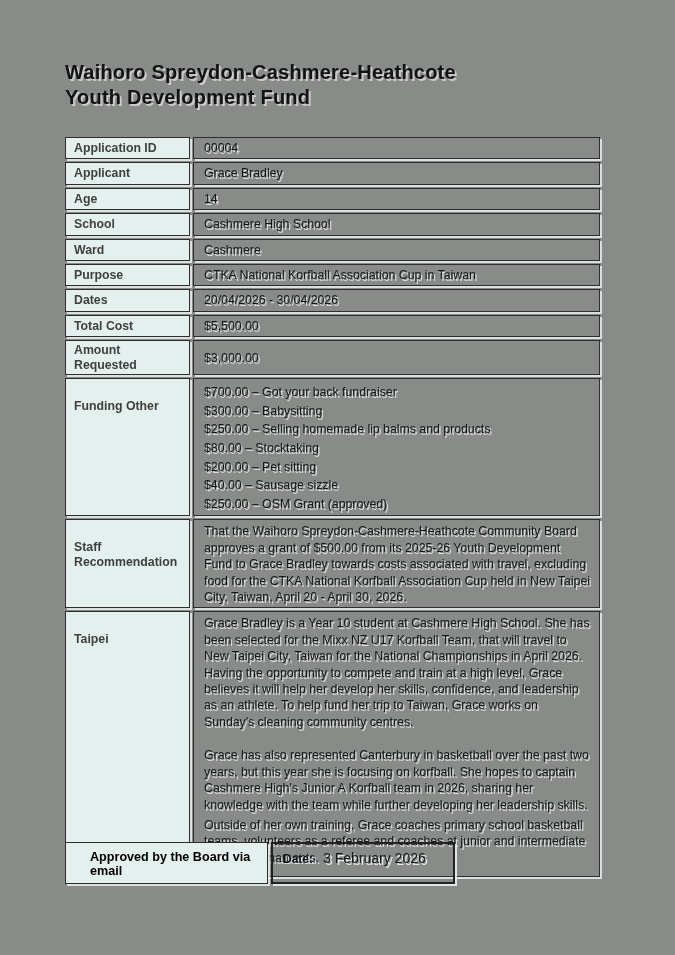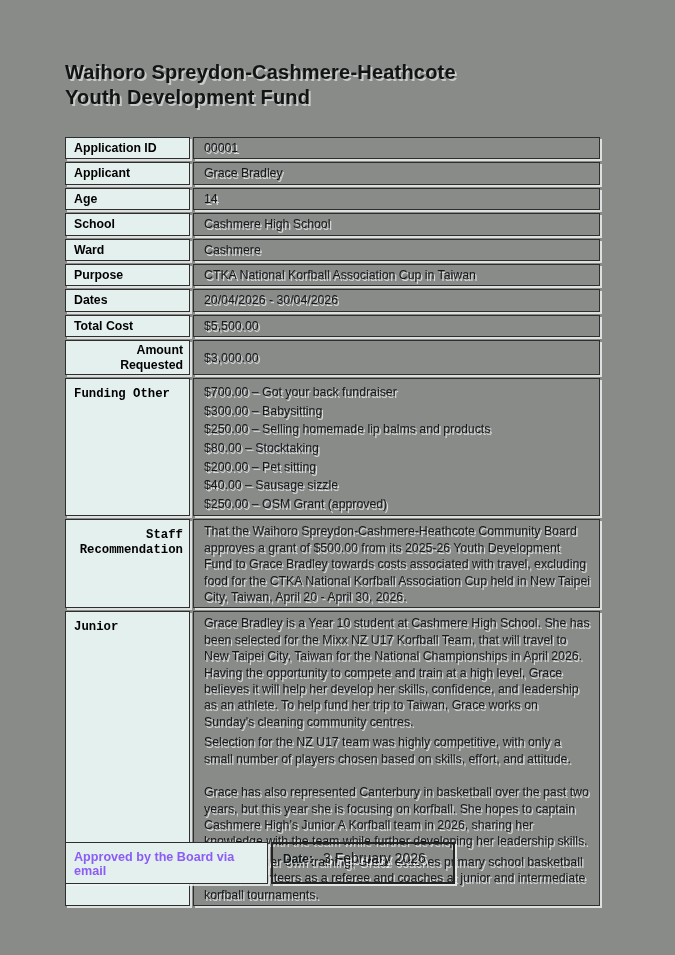--- a/index.html
+++ b/index.html
@@ -31,9 +31,9 @@
   }
   .label{
     background:#e4f0ee;
-    color:#000000;font-weight:bold;font-size:12.3px;line-height:14.5px;
+    color:#404040;font-weight:bold;font-size:12.3px;line-height:14.5px;
     padding:2px 6px 2px 8px;
-    display:flex;align-items:center;text-align:right;
+    display:flex;align-items:center;
   }
   .label.top{align-items:flex-start;padding-top:8px;font-family:Liberation Mono, monospace;}
   .value{

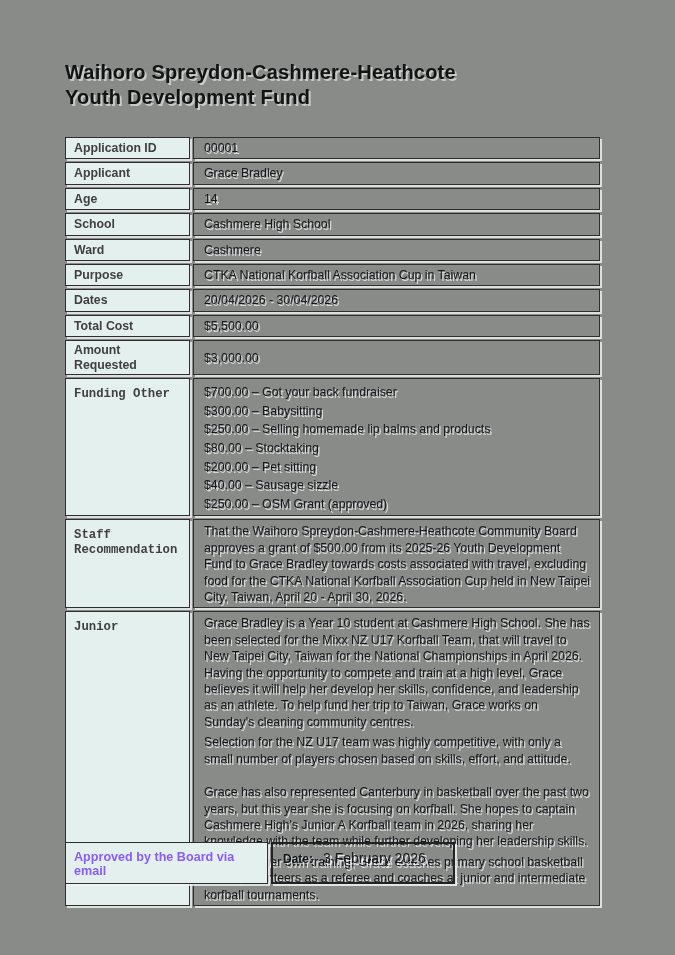--- a/index.html
+++ b/index.html
@@ -97,7 +97,7 @@
   <div class="grid">
 
     <div class="cell label">Application ID</div>
-    <div class="cell value single">00001</div>
+    <div class="cell value single">00004</div>
 
     <div class="cell label">Applicant</div>
     <div class="cell value single">Grace Bradley</div>

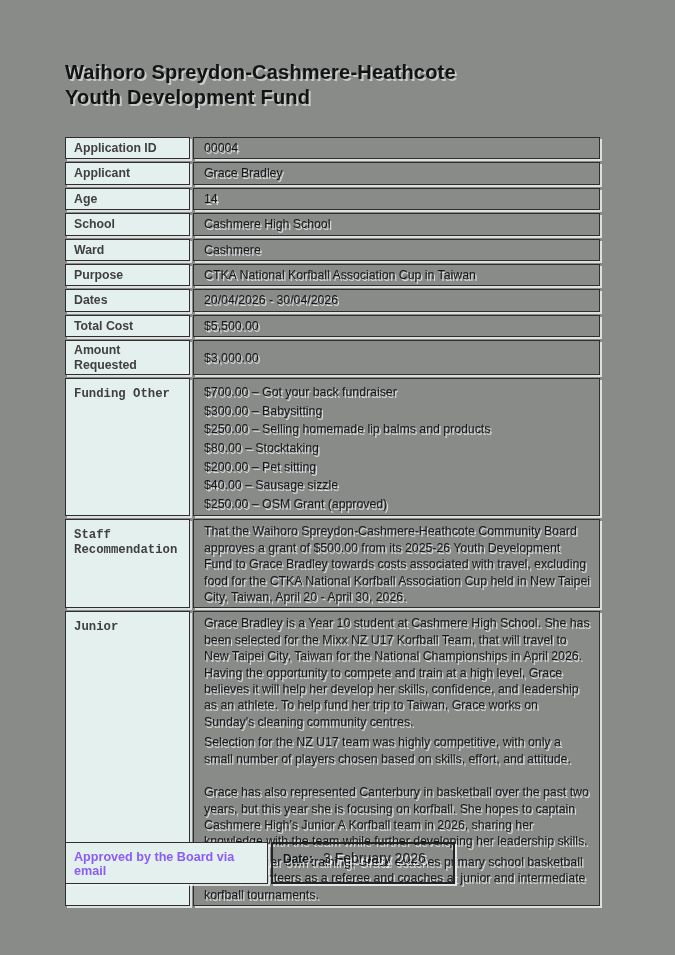--- a/index.html
+++ b/index.html
@@ -35,7 +35,7 @@
     padding:2px 6px 2px 8px;
     display:flex;align-items:center;
   }
-  .label.top{align-items:flex-start;padding-top:8px;font-family:Liberation Mono, monospace;}
+  .label.top{align-items:flex-start;padding-top:20px;}
   .value{
     background:transparent;
     color:#14181a;font-size:12.3px;line-height:16.4px;

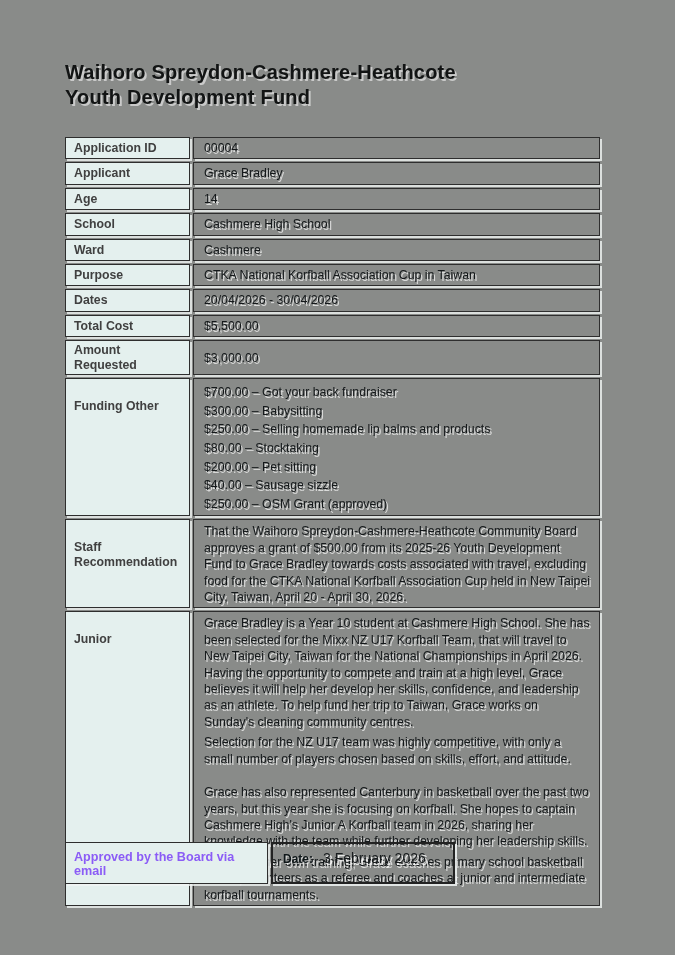--- a/index.html
+++ b/index.html
@@ -137,7 +137,7 @@
     <div class="cell label top">Staff Recommendation</div>
     <div class="cell value multi staff">That the Waihoro Spreydon-Cashmere-Heathcote Community Board approves a grant of $500.00 from its 2025-26 Youth Development Fund to Grace Bradley towards costs associated with travel, excluding food for the CTKA National Korfball Association Cup held in New Taipei City, Taiwan, April 20 - April 30, 2026.</div>
 
-    <div class="cell label top">Junior</div>
+    <div class="cell label top">Taipei</div>
     <div class="cell value multi summary">
       <p>Grace Bradley is a Year 10 student at Cashmere High School. She has been selected for the Mixx NZ U17 Korfball Team, that will travel to New Taipei City, Taiwan for the National Championships in April 2026. Having the opportunity to compete and train at a high level, Grace believes it will help her develop her skills, confidence, and leadership as an athlete. To help fund her trip to Taiwan, Grace works on Sunday's cleaning community centres.</p>
       <p>Selection for the NZ U17 team was highly competitive, with only a small number of players chosen based on skills, effort, and attitude.</p>

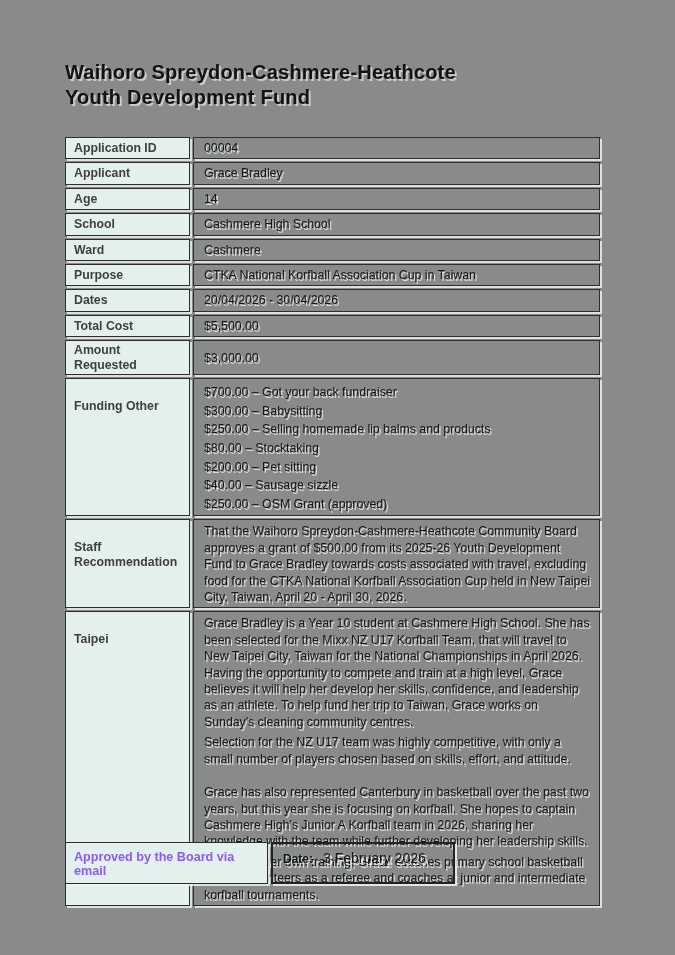--- a/index.html
+++ b/index.html
@@ -140,7 +140,6 @@
     <div class="cell label top">Taipei</div>
     <div class="cell value multi summary">
       <p>Grace Bradley is a Year 10 student at Cashmere High School. She has been selected for the Mixx NZ U17 Korfball Team, that will travel to New Taipei City, Taiwan for the National Championships in April 2026. Having the opportunity to compete and train at a high level, Grace believes it will help her develop her skills, confidence, and leadership as an athlete. To help fund her trip to Taiwan, Grace works on Sunday's cleaning community centres.</p>
-      <p>Selection for the NZ U17 team was highly competitive, with only a small number of players chosen based on skills, effort, and attitude.</p>
       <p class="gap-before">Grace has also represented Canterbury in basketball over the past two years, but this year she is focusing on korfball. She hopes to captain Cashmere High's Junior A Korfball team in 2026, sharing her knowledge with the team while further developing her leadership skills.</p>
       <p>Outside of her own training, Grace coaches primary school basketball teams, volunteers as a referee and coaches at junior and intermediate korfball tournaments.</p>
     </div>

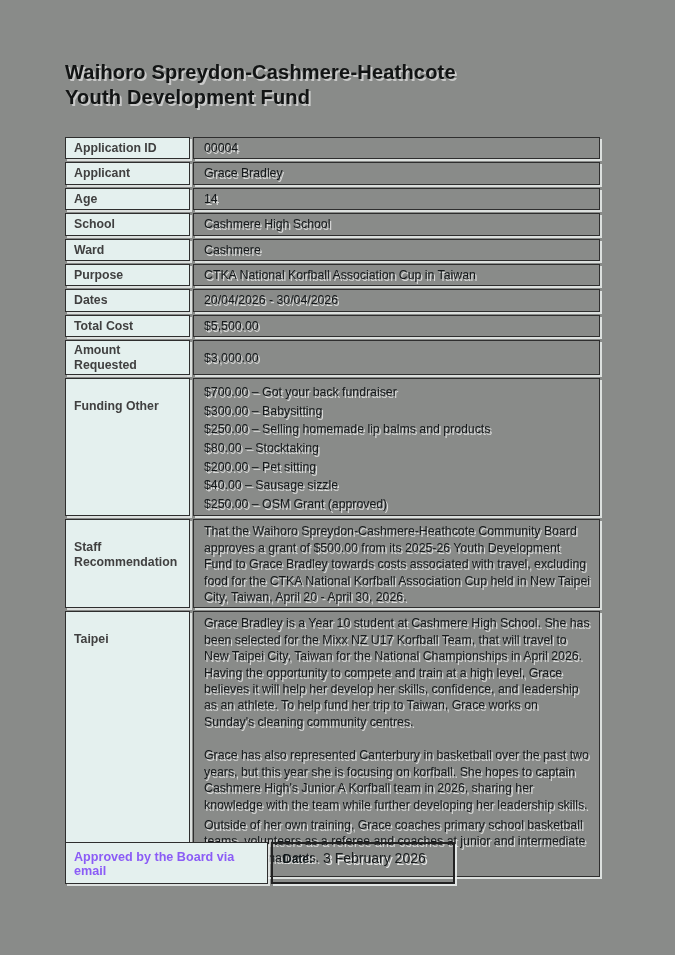--- a/index.html
+++ b/index.html
@@ -64,8 +64,8 @@
     border:1.5px solid #2e2e2e;
     box-shadow:2px 2px 0 rgba(241,245,244,0.8);
     box-sizing:border-box;
-    color:#8b5cf6;font-weight:bold;font-size:12.6px;
-    padding:7px 8px 2px 8px;
+    color:#000000;font-weight:bold;font-size:12.6px;
+    padding:7px 8px 2px 24px;
   }
   .date-cell{
     width:184px;min-height:42px;

